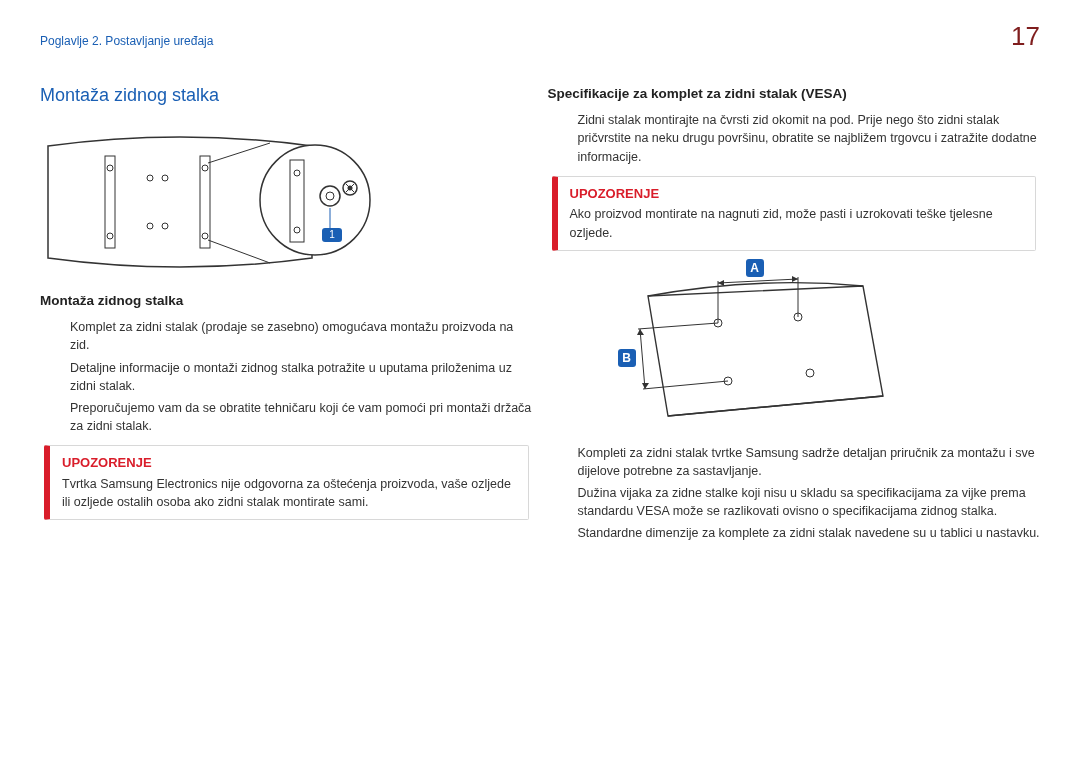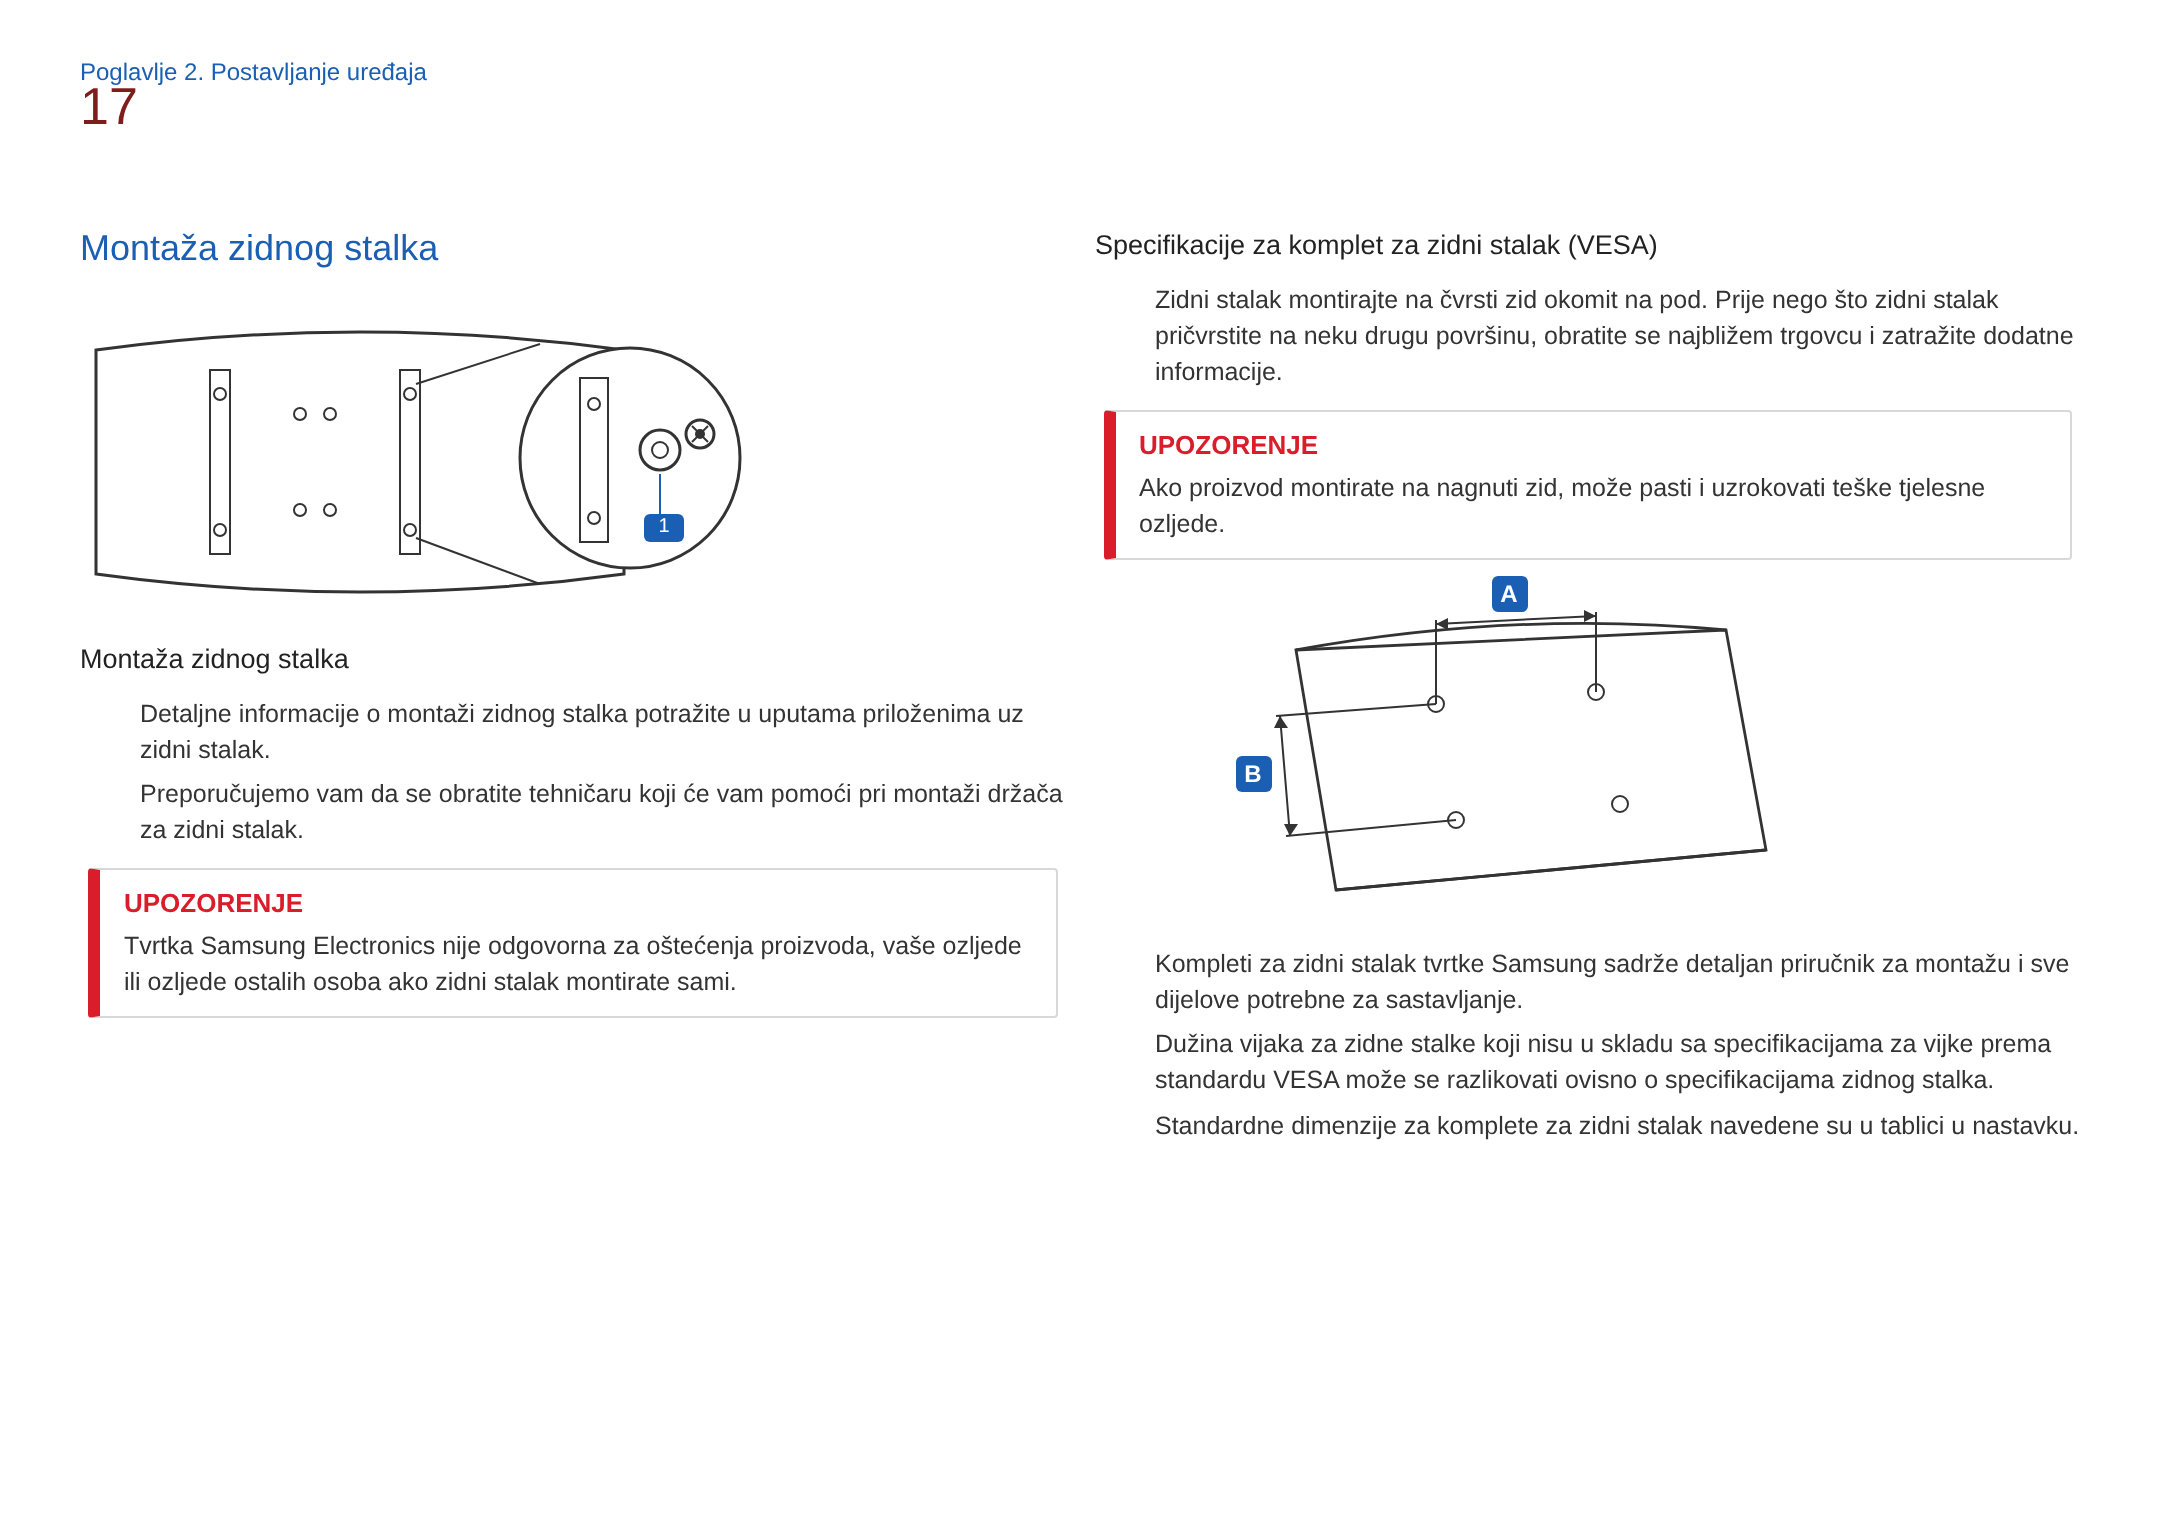--- a/index.html
+++ b/index.html
@@ -24,9 +24,8 @@
   .header-row {
     display: flex;
     justify-content: space-between;
-    align-items: flex-start;
-    margin-bottom: 38px;
-    flex-direction: column;
+    align-items: center;
+    margin-bottom: 26px;
   }
   .chapter {
     color: #1a5fb4;

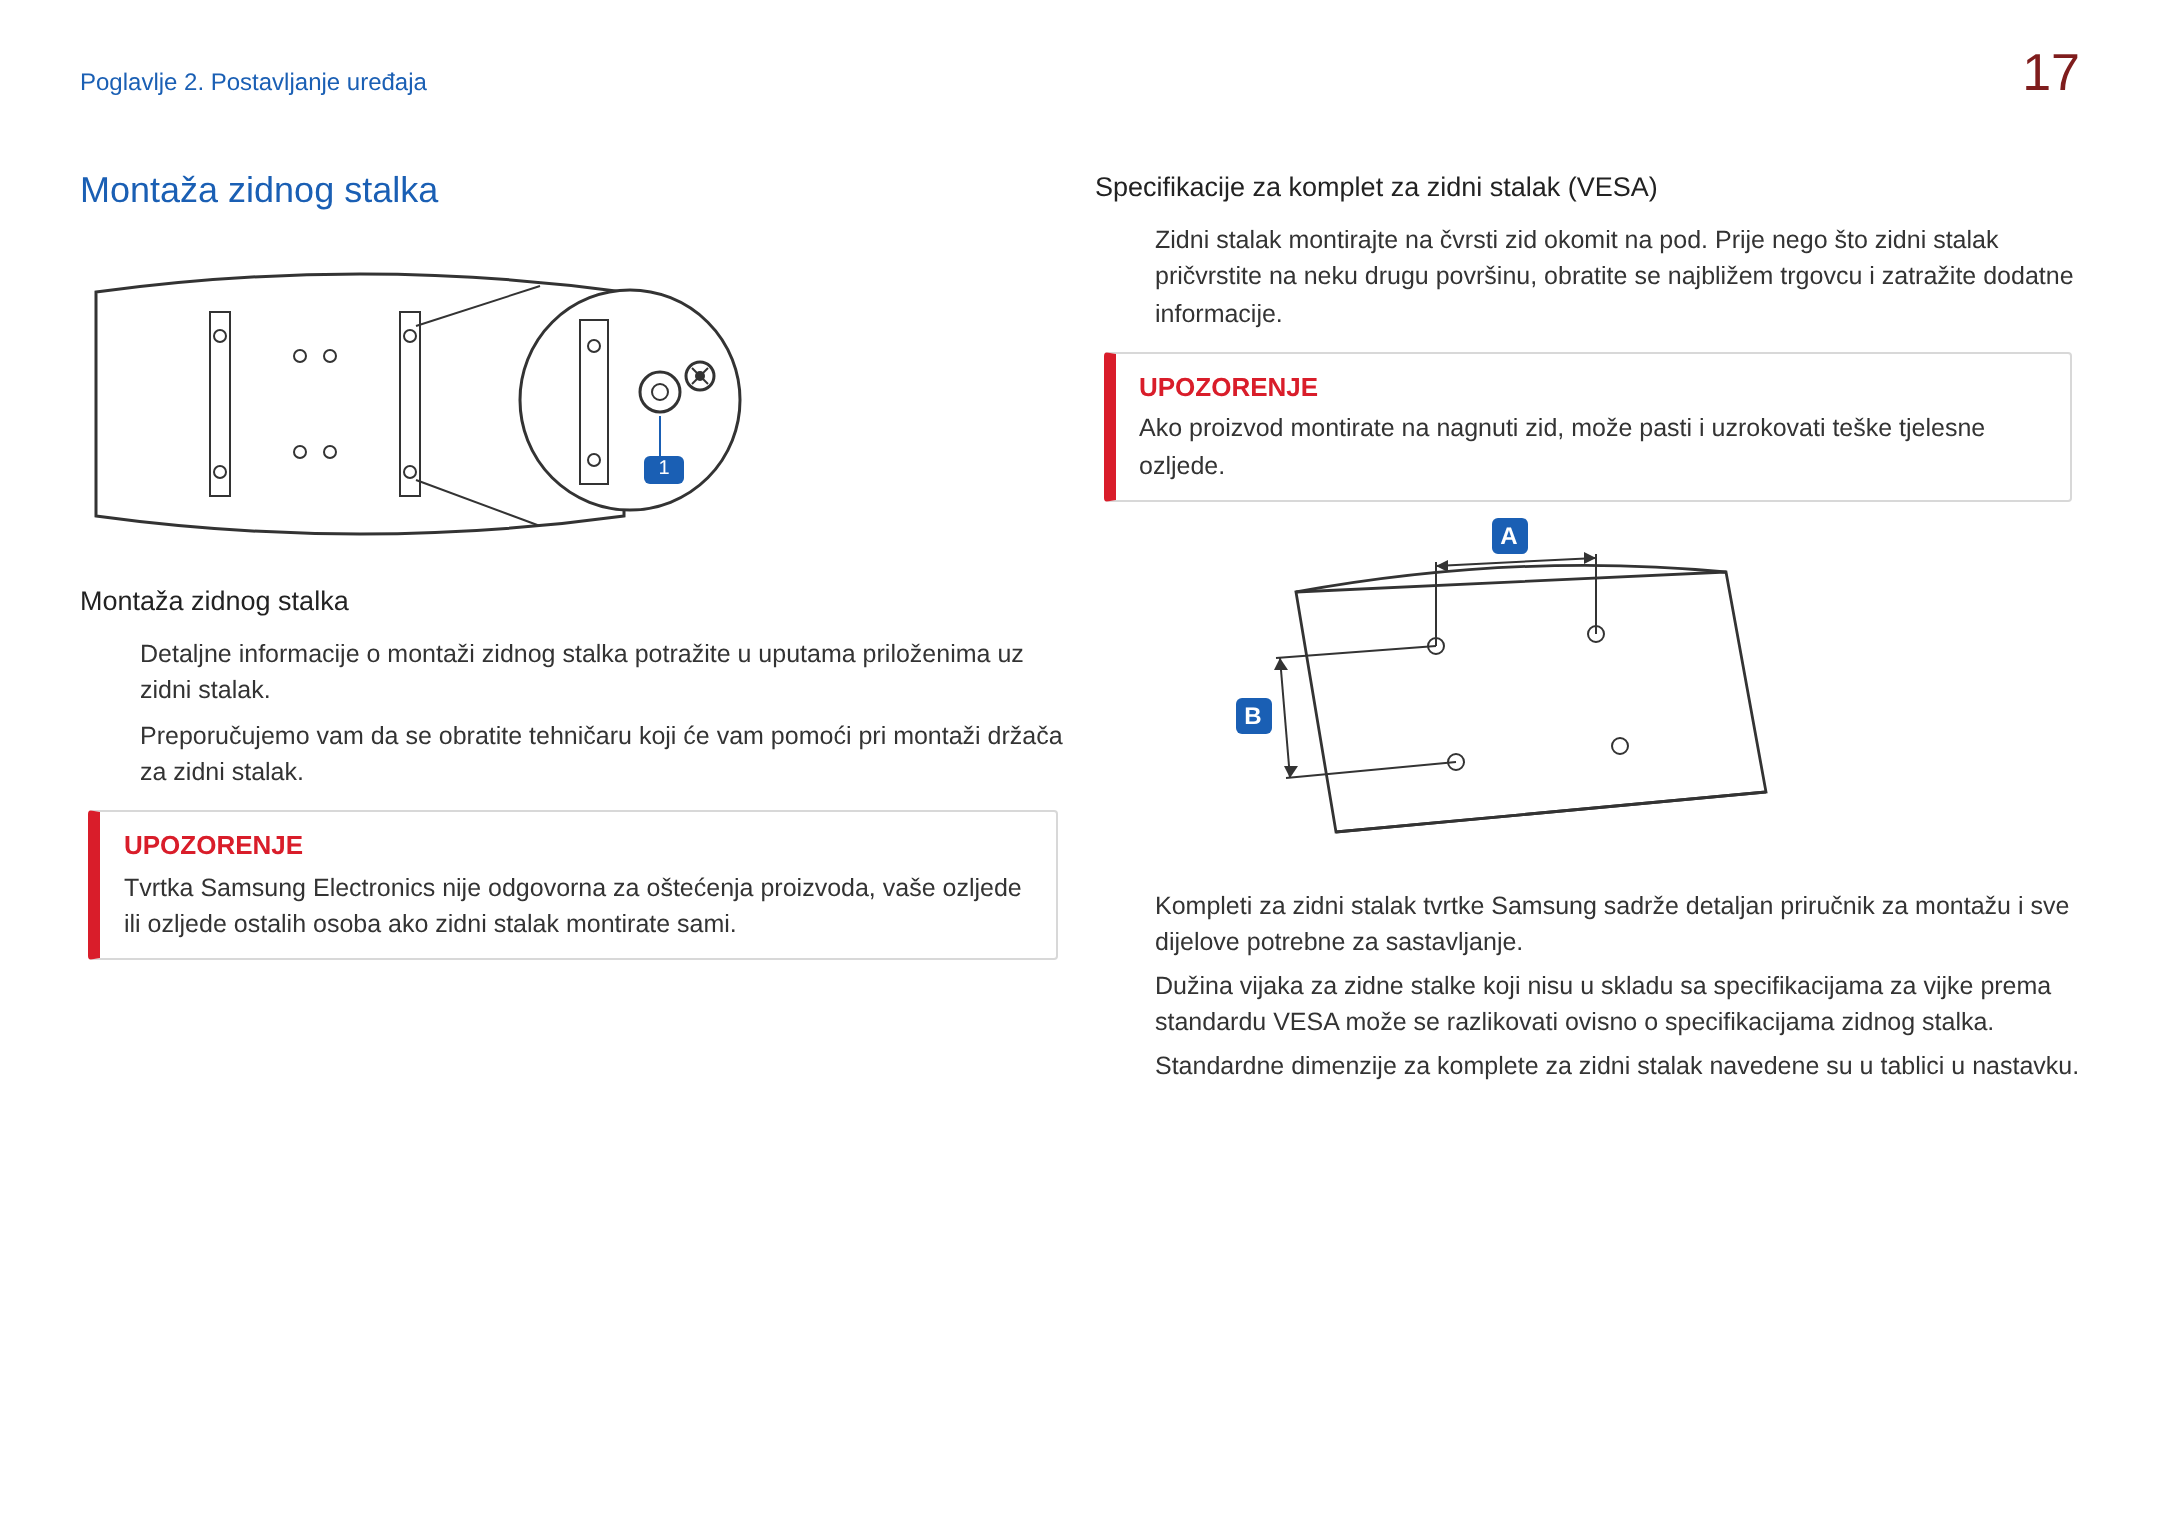--- a/index.html
+++ b/index.html
@@ -52,7 +52,7 @@
     margin: 0 0 10px 0;
   }
   .subsection {
-    font-weight: normal;
+    font-weight: bold;
     font-size: 13.5px;
     margin: 6px 0 8px 0;
     color: #222;

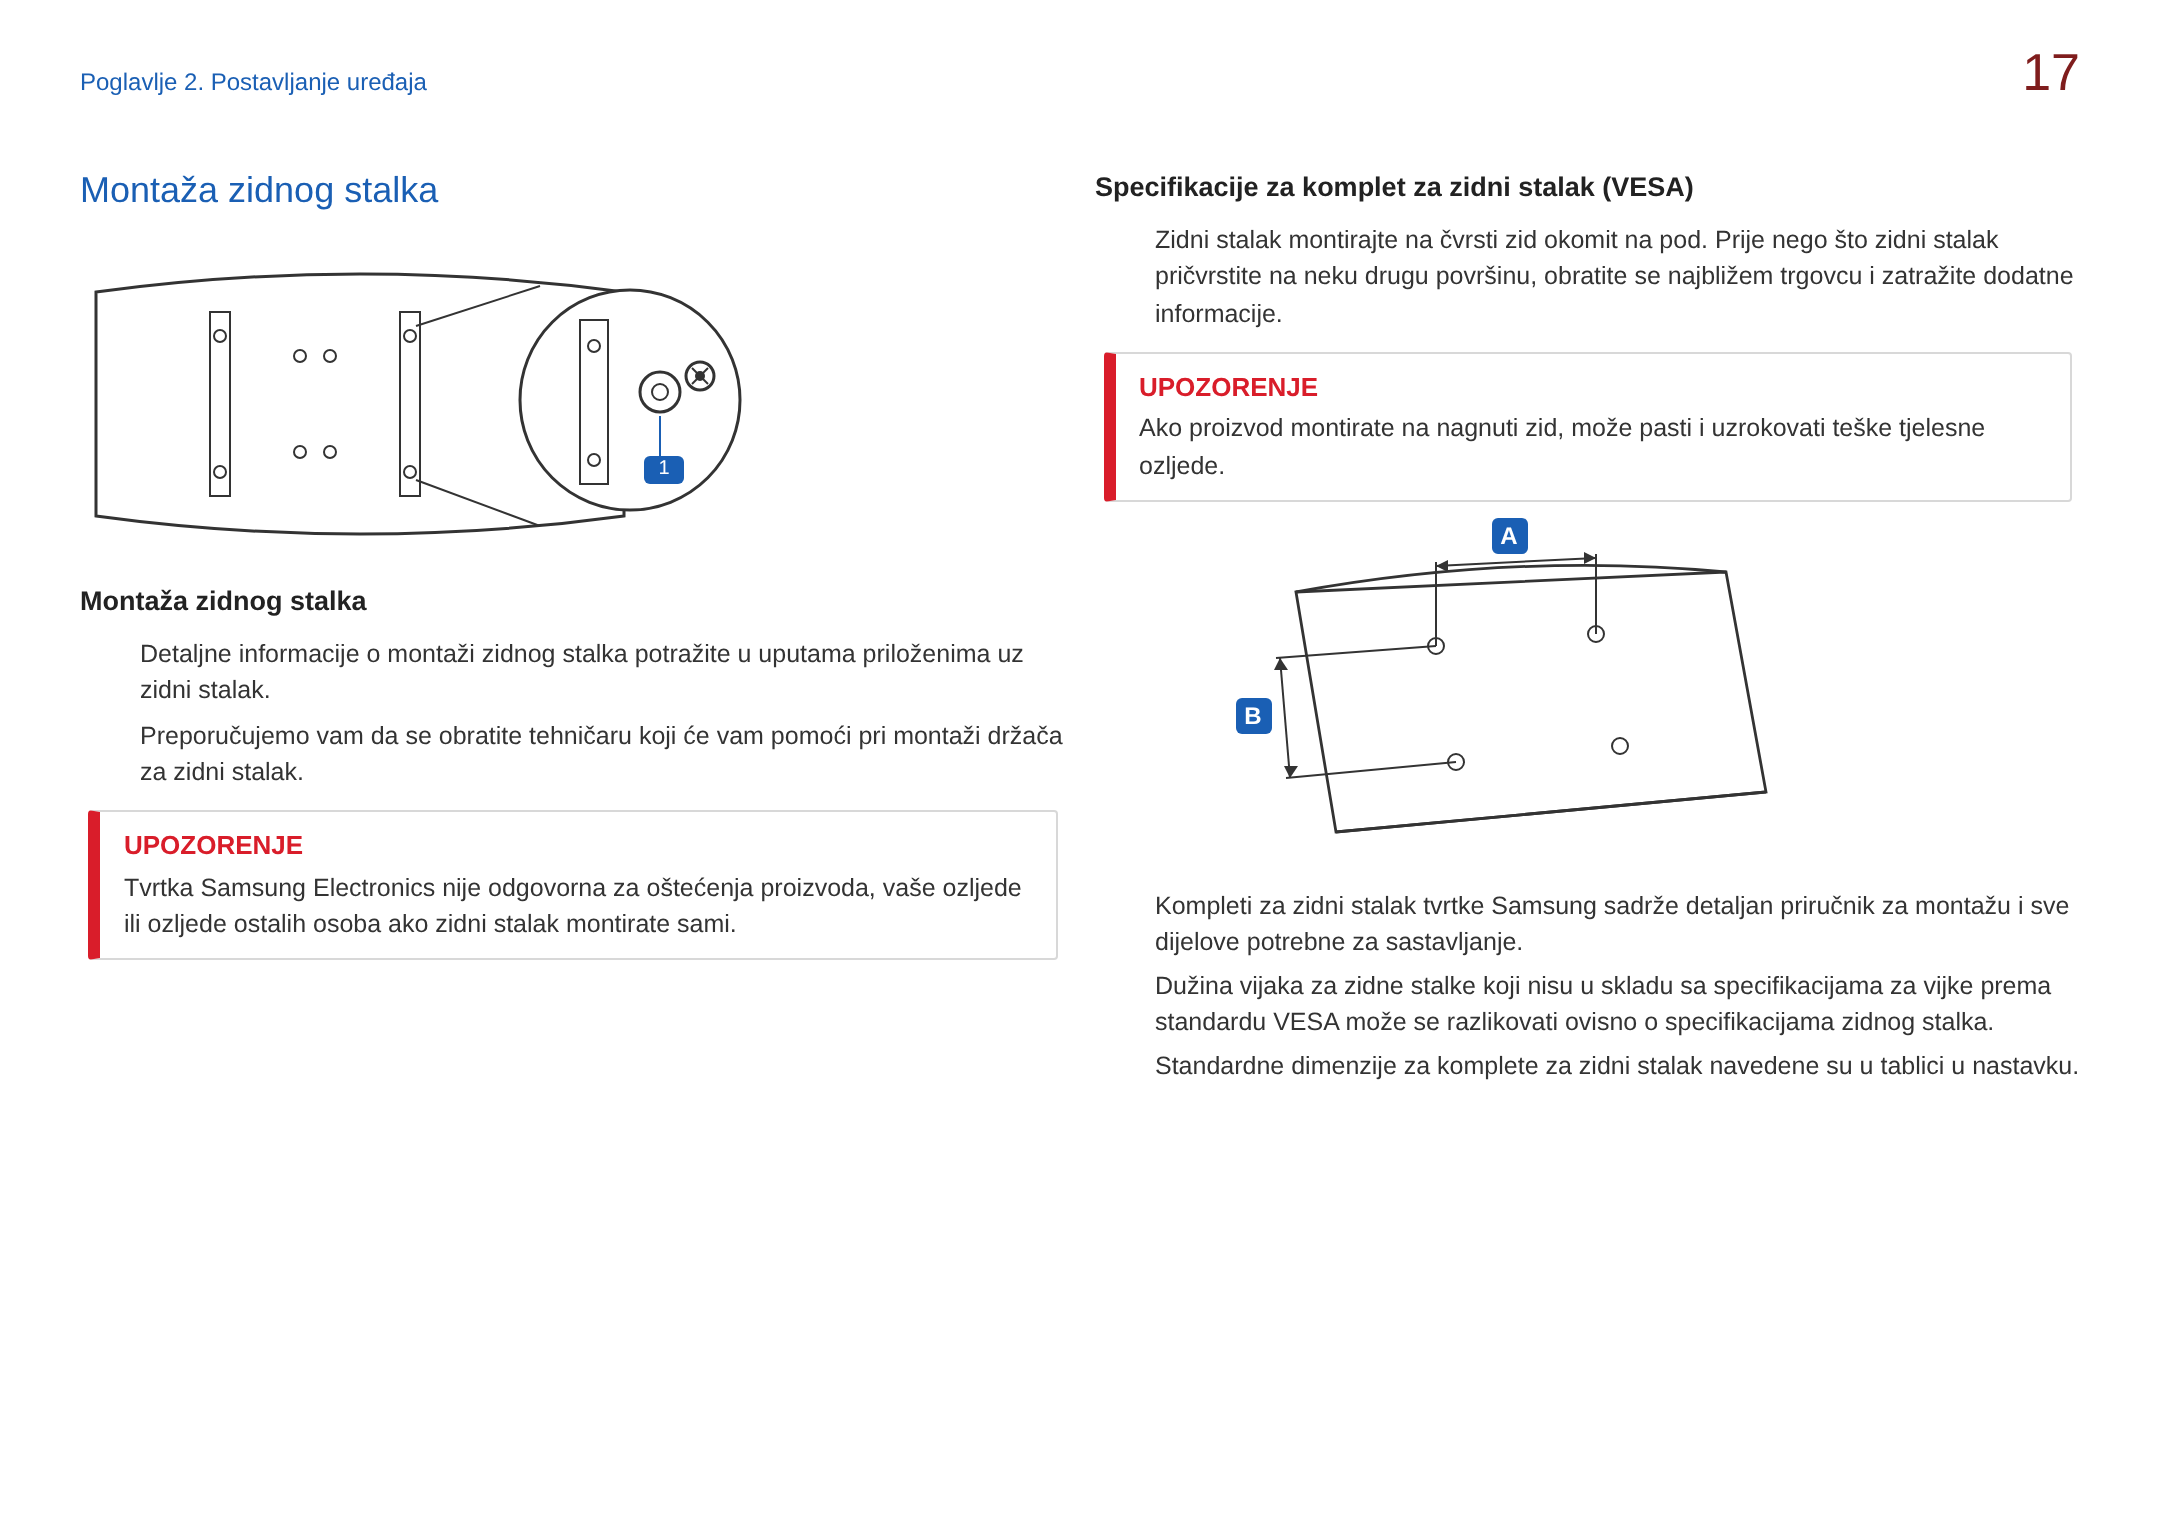--- a/index.html
+++ b/index.html
@@ -183,6 +183,7 @@
 
       <div class="subsection">Montaža zidnog stalka</div>
 
+      <p class="body-text indent">Komplet za zidni stalak (prodaje se zasebno) omogućava montažu proizvoda na zid.</p>
       <p class="body-text indent">Detaljne informacije o montaži zidnog stalka potražite u uputama priloženima uz zidni stalak.</p>
       <p class="body-text indent">Preporučujemo vam da se obratite tehničaru koji će vam pomoći pri montaži držača za zidni stalak.</p>
 

